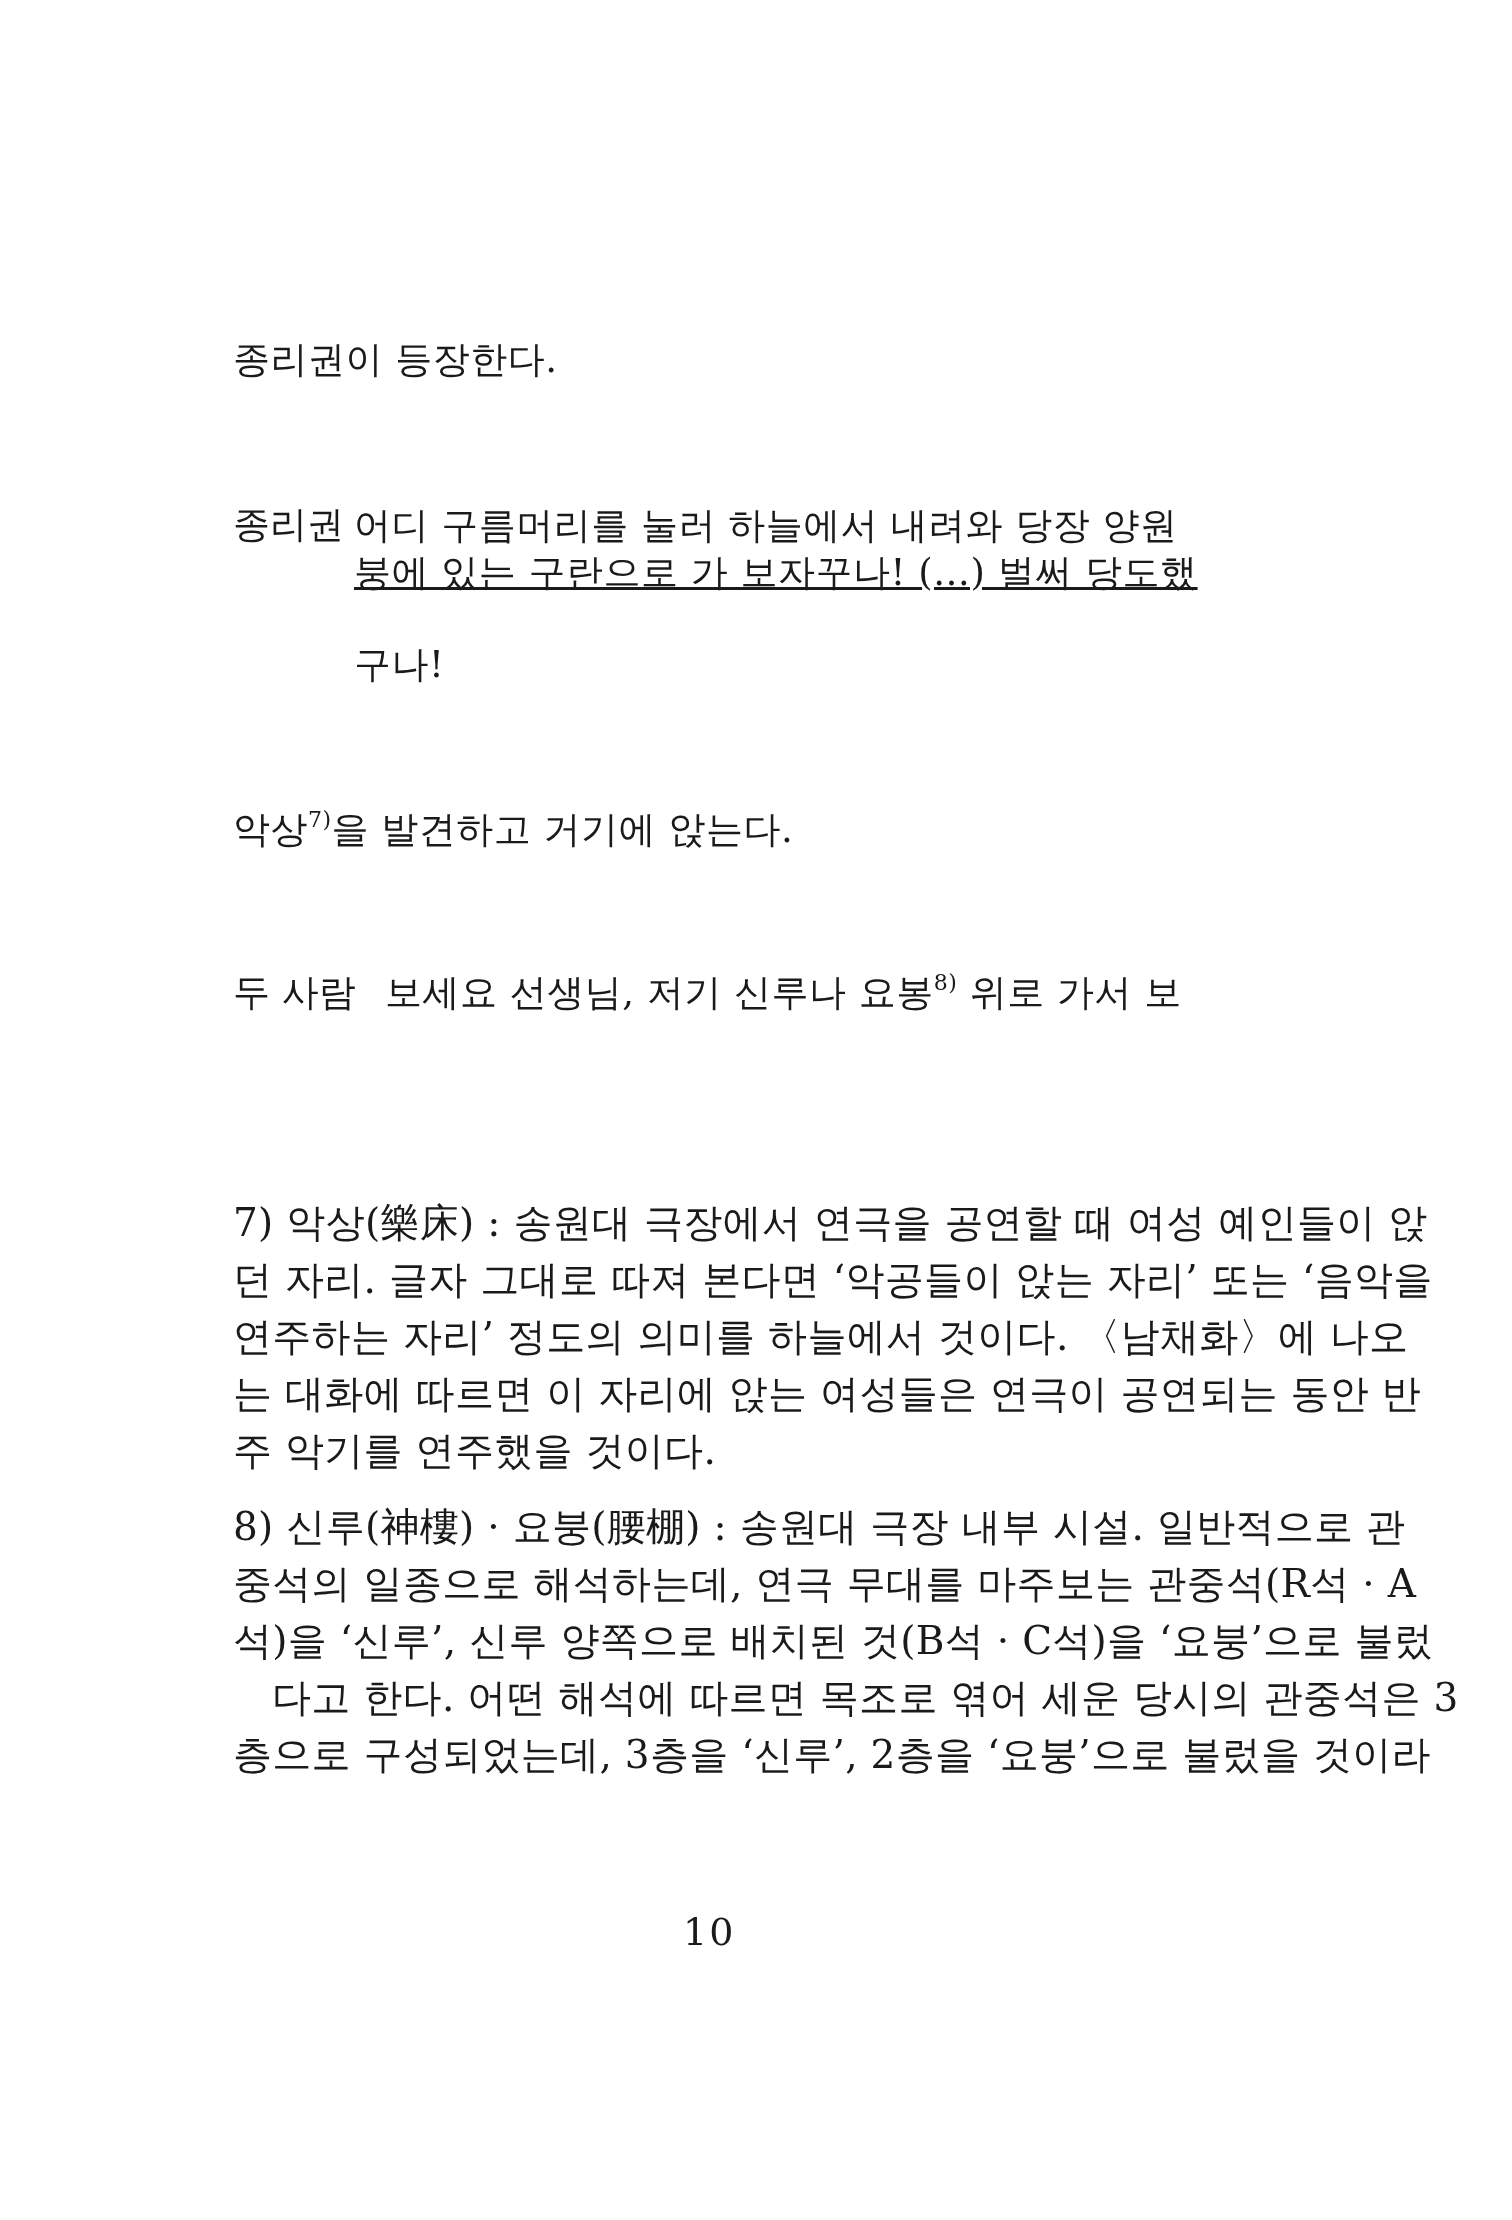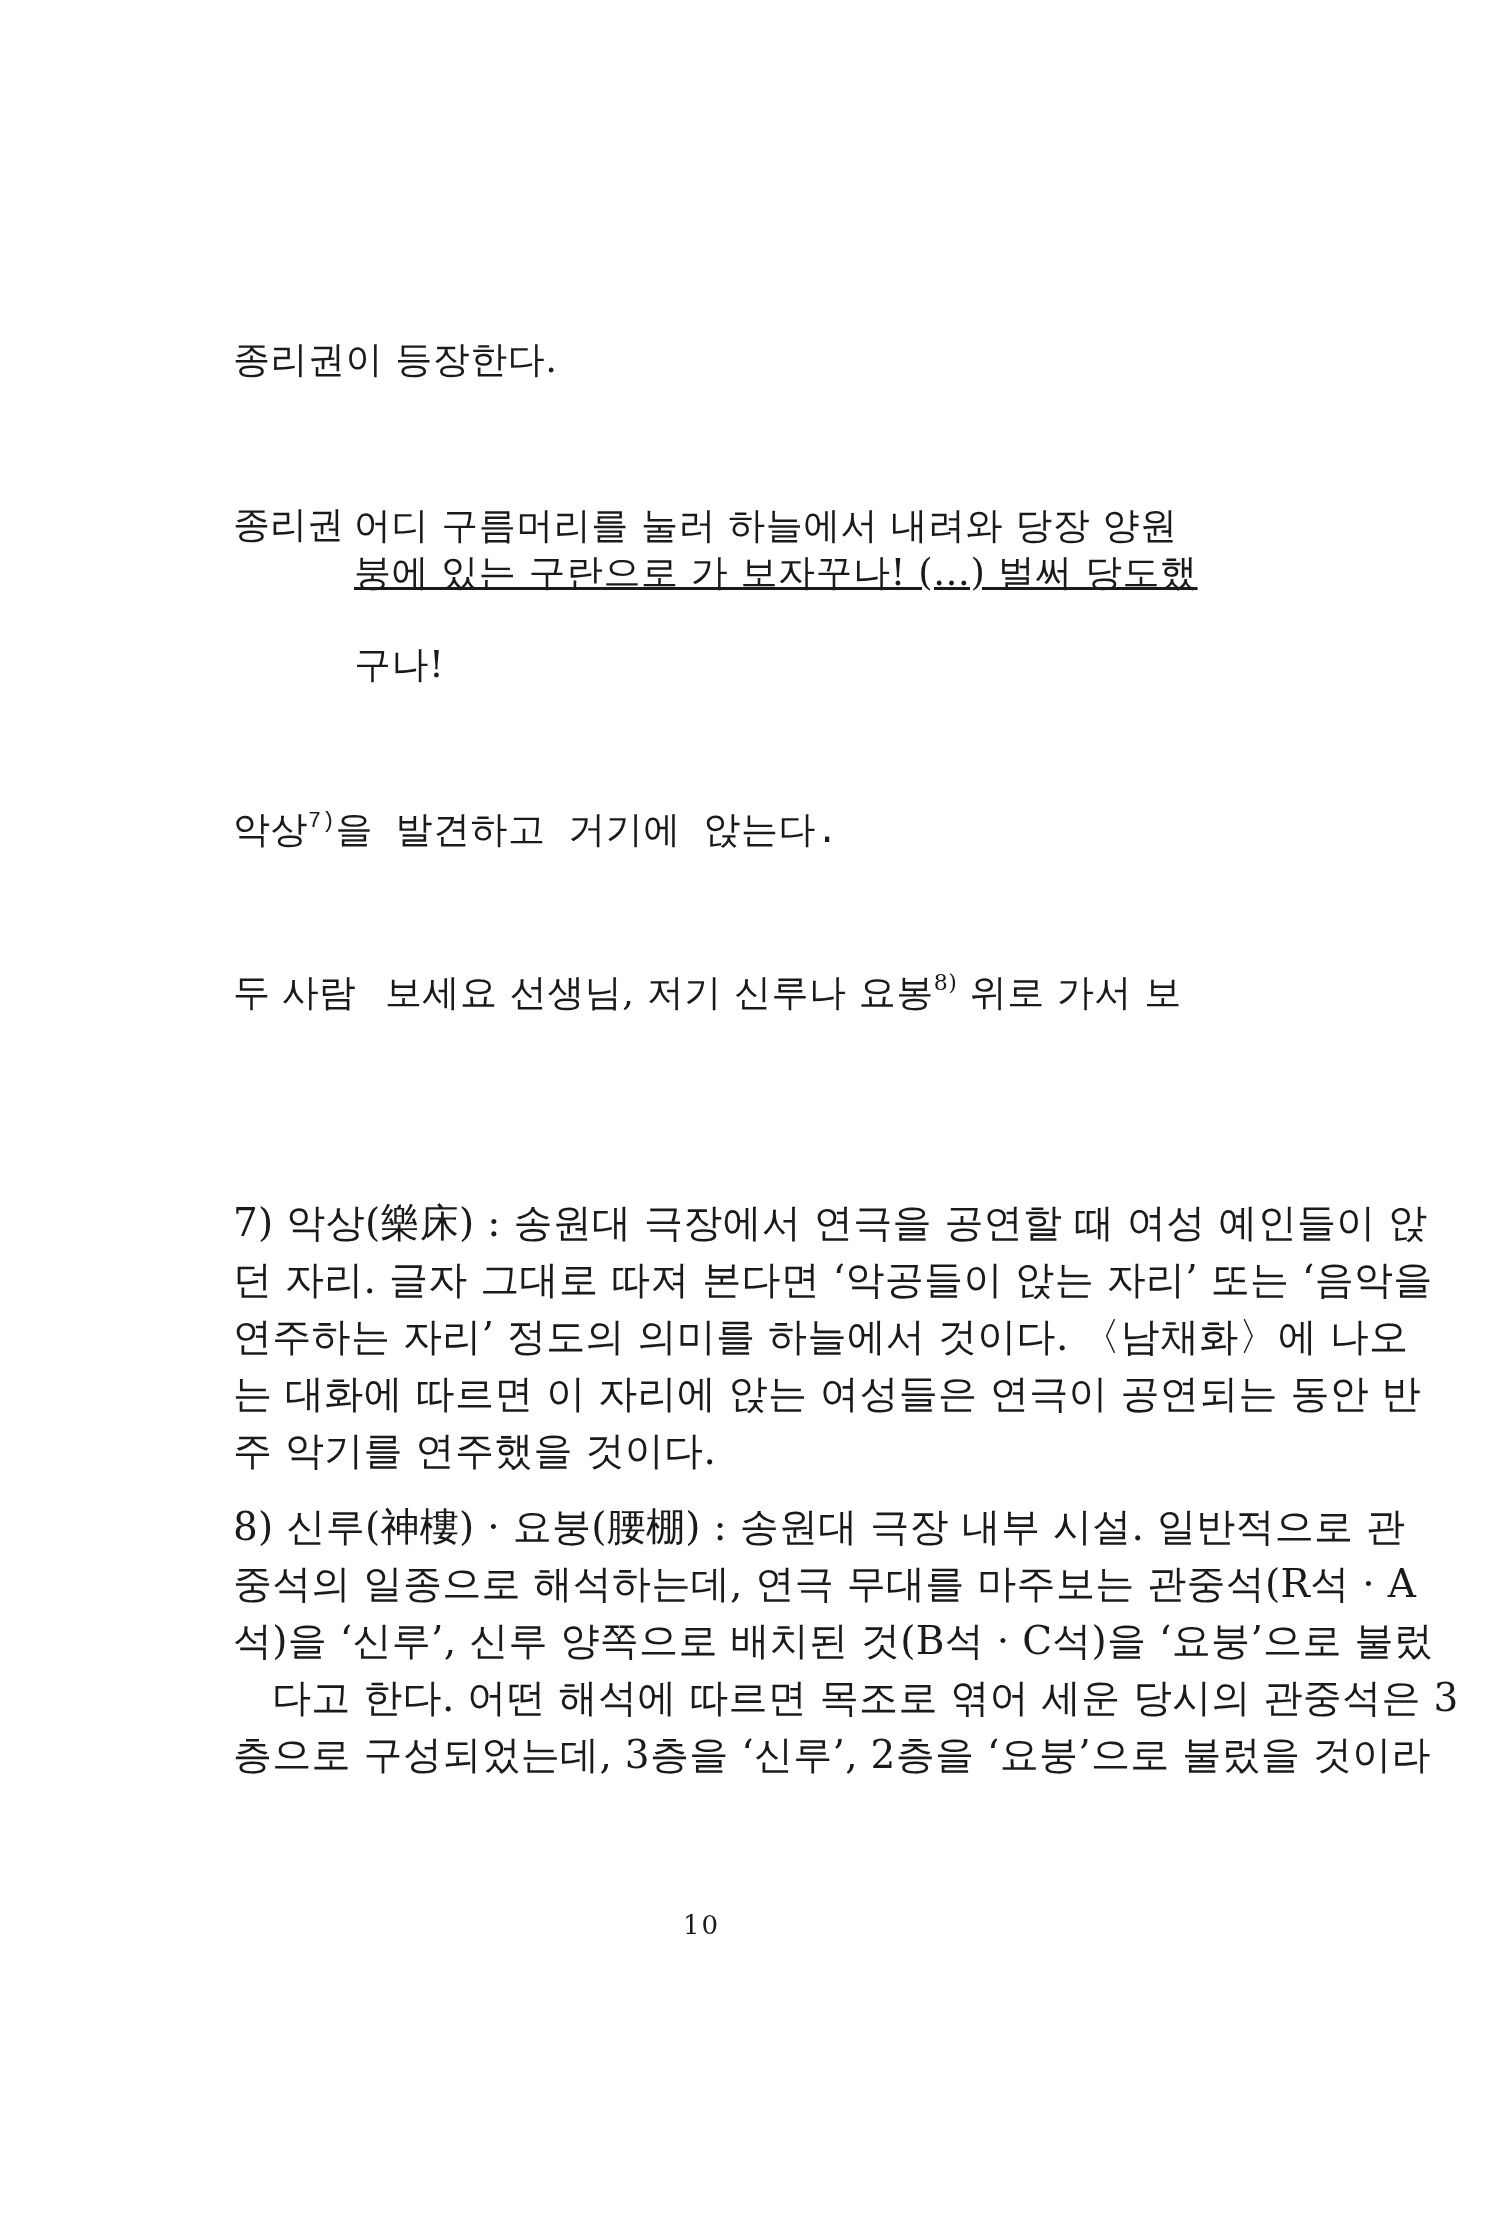--- a/index.html
+++ b/index.html
@@ -26,7 +26,7 @@
     <div class="abs main" style="left:354px; top:640px;">구나!</div>
   </div>
 
-  <div class="abs main" style="left:233px; top:805px;font-family:Liberation Mono, monospace;">
+  <div class="abs main" style="left:233px; top:805px;">
     <span>악상</span><span class="sup">7)</span><span>을 발견하고 거기에 앉는다.</span>
   </div>
 

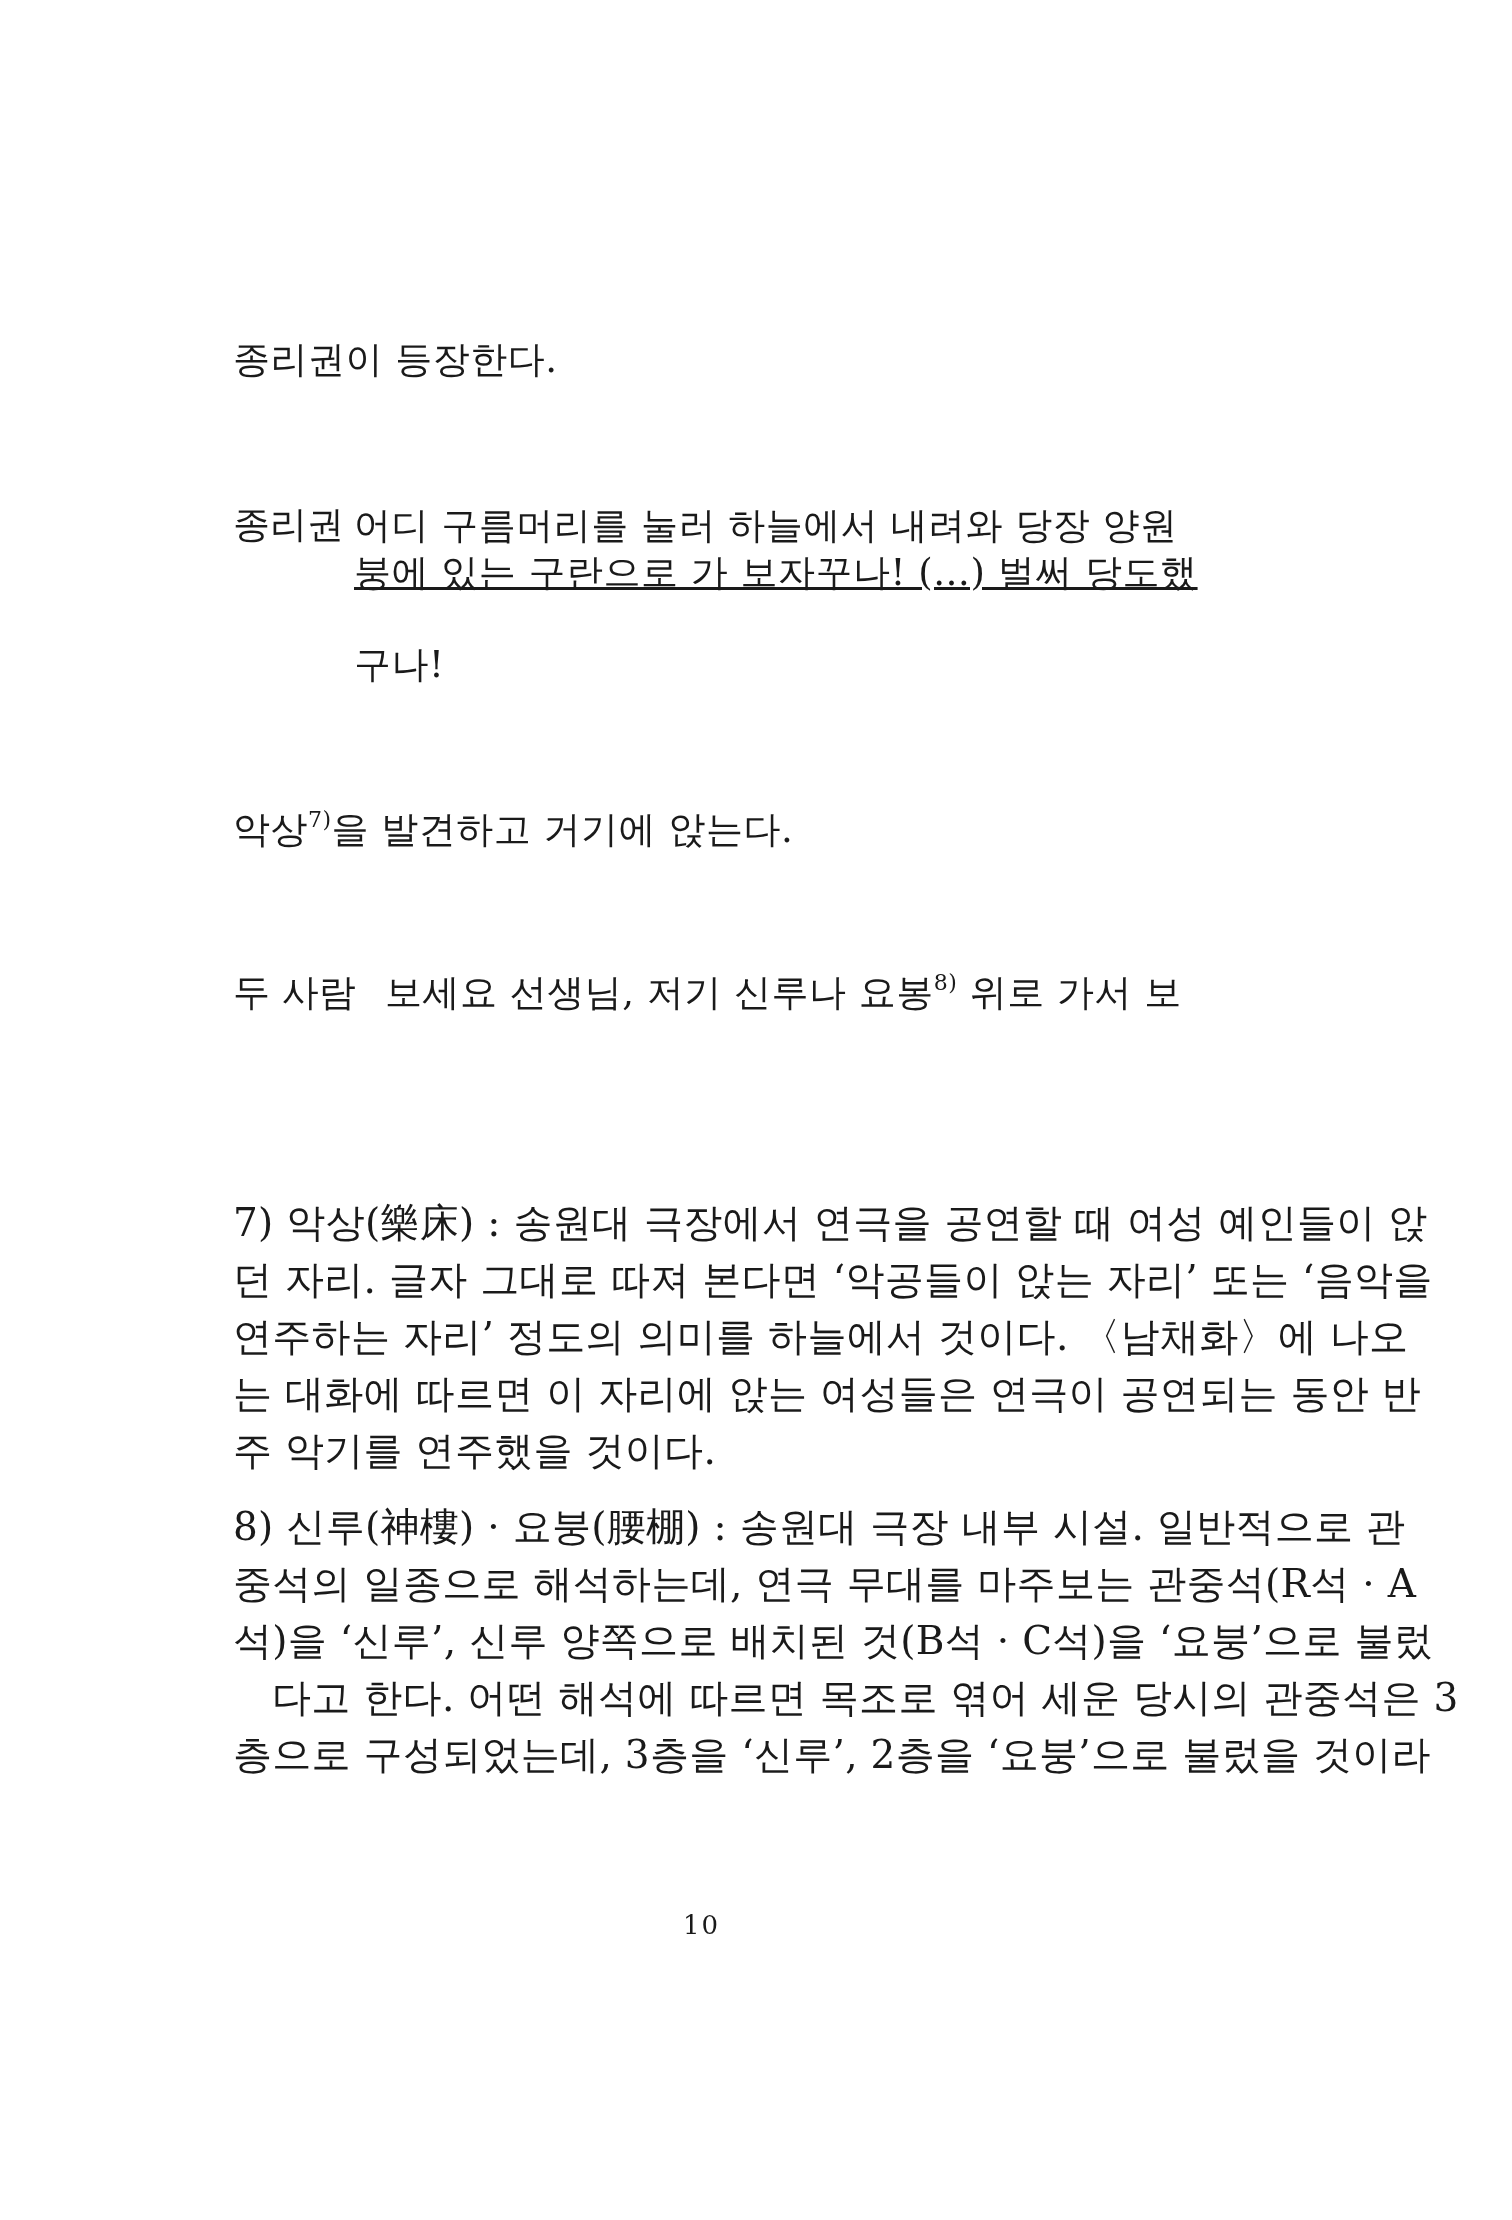--- a/index.html
+++ b/index.html
@@ -10,7 +10,7 @@
   .speaker { font-family:"DejaVu Sans", "Liberation Sans", sans-serif; font-size:37px; }
   .sup { font-size:22px; vertical-align:super; position:relative; top:-2px; }
   .note { font-size:39px; letter-spacing:0.3px; }
-  .pageno { font-size:26px; letter-spacing:2px; font-variant:small-caps; }
+  .pageno { font-size:38px; letter-spacing:2px; font-variant:small-caps; }
 </style>
 </head>
 <body>

